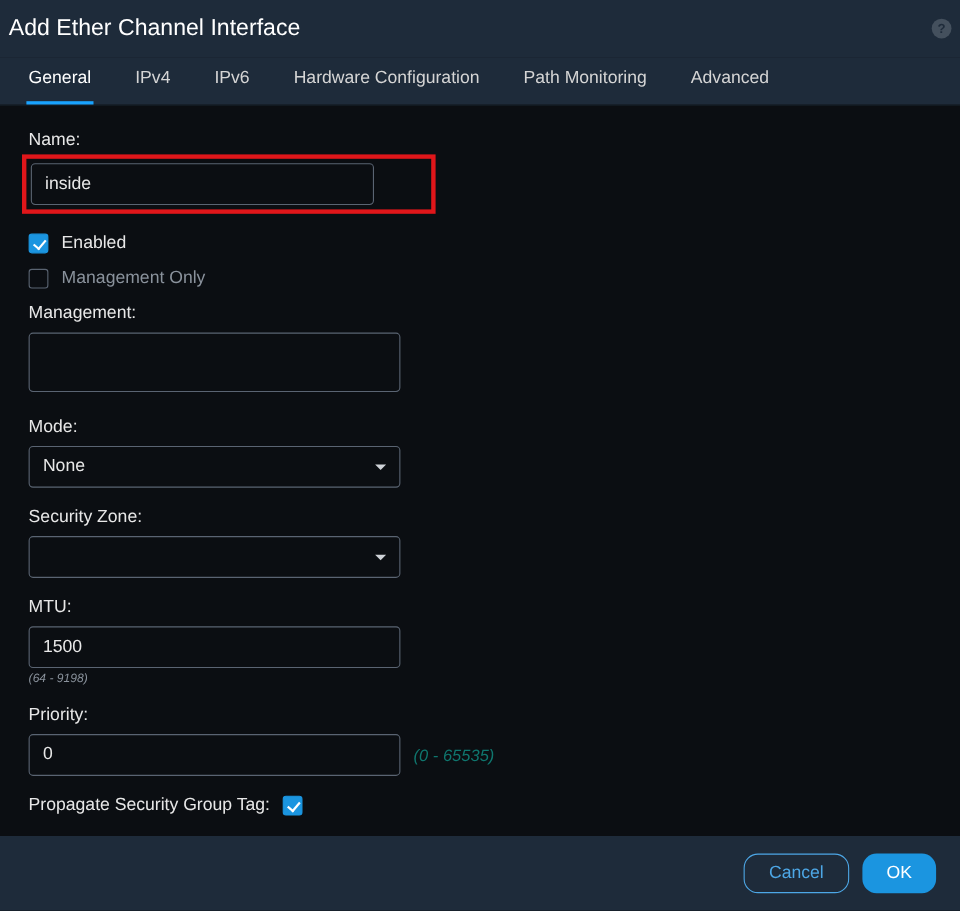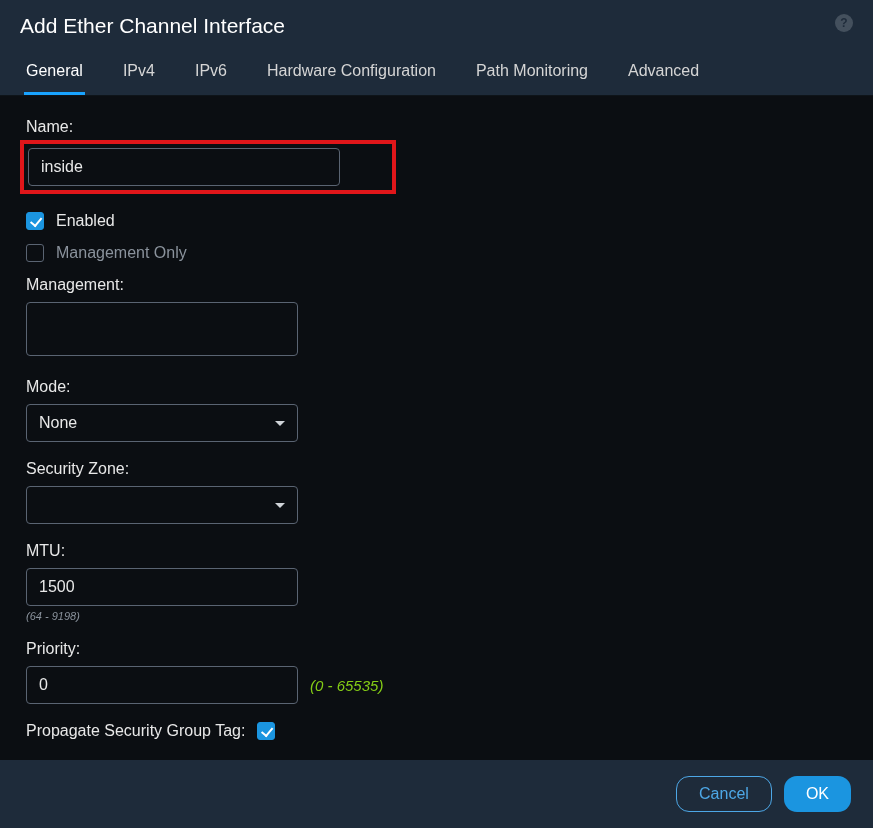--- a/index.html
+++ b/index.html
@@ -15,9 +15,9 @@
   }
   .dialog-header {
     background: #1e2b3a;
-    padding: 14px 20px;
-    display: flex;
-    align-items: flex-start;
+    padding: 14px 8px;
+    display: flex;
+    align-items: center;
     justify-content: space-between;
   }
   .dialog-title {

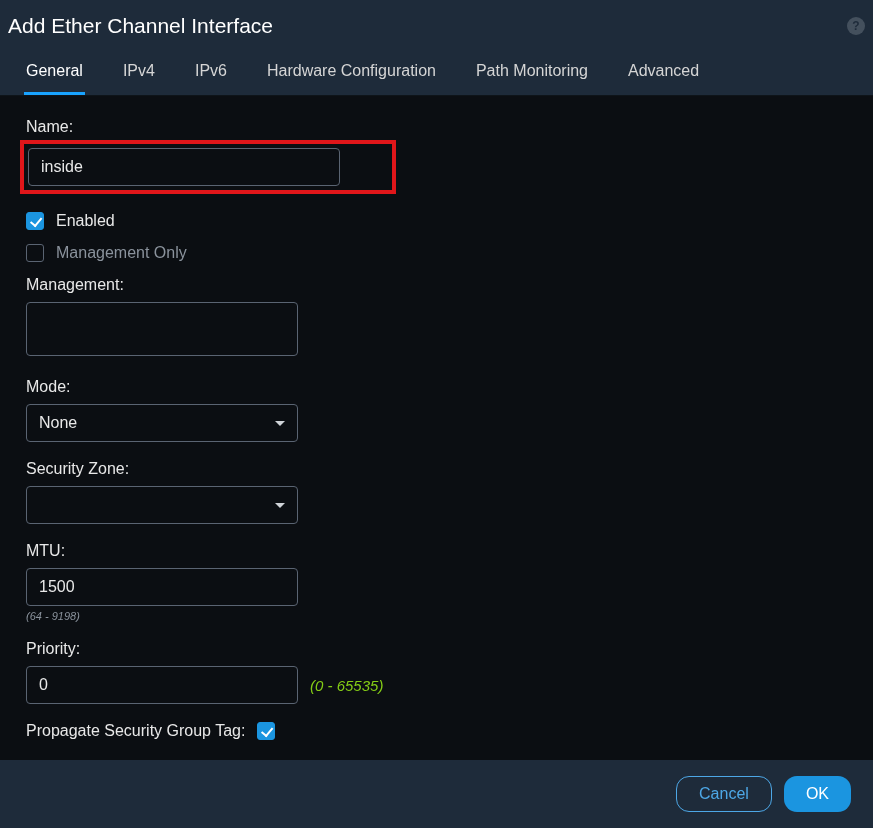--- a/index.html
+++ b/index.html
@@ -84,7 +84,7 @@
     color: #e8e8e8;
     font-size: 16px;
     padding: 8px 12px;
-    width: 272px;
+    width: 338px;
     height: 38px;
     outline: none;
   }

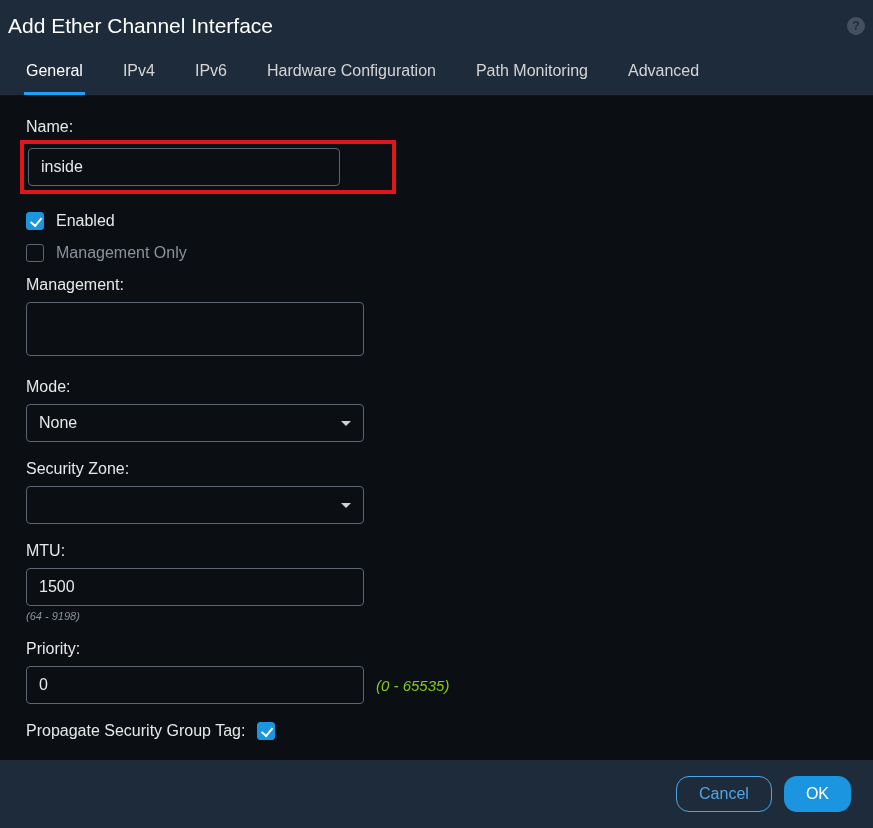--- a/index.html
+++ b/index.html
@@ -157,7 +157,7 @@
   .inline-hint {
     font-size: 15px;
     font-style: italic;
-    color: #84cc16;
+    color: #0f766e;
     margin-left: 12px;
   }
   .inline-row { display: flex; align-items: center; }

